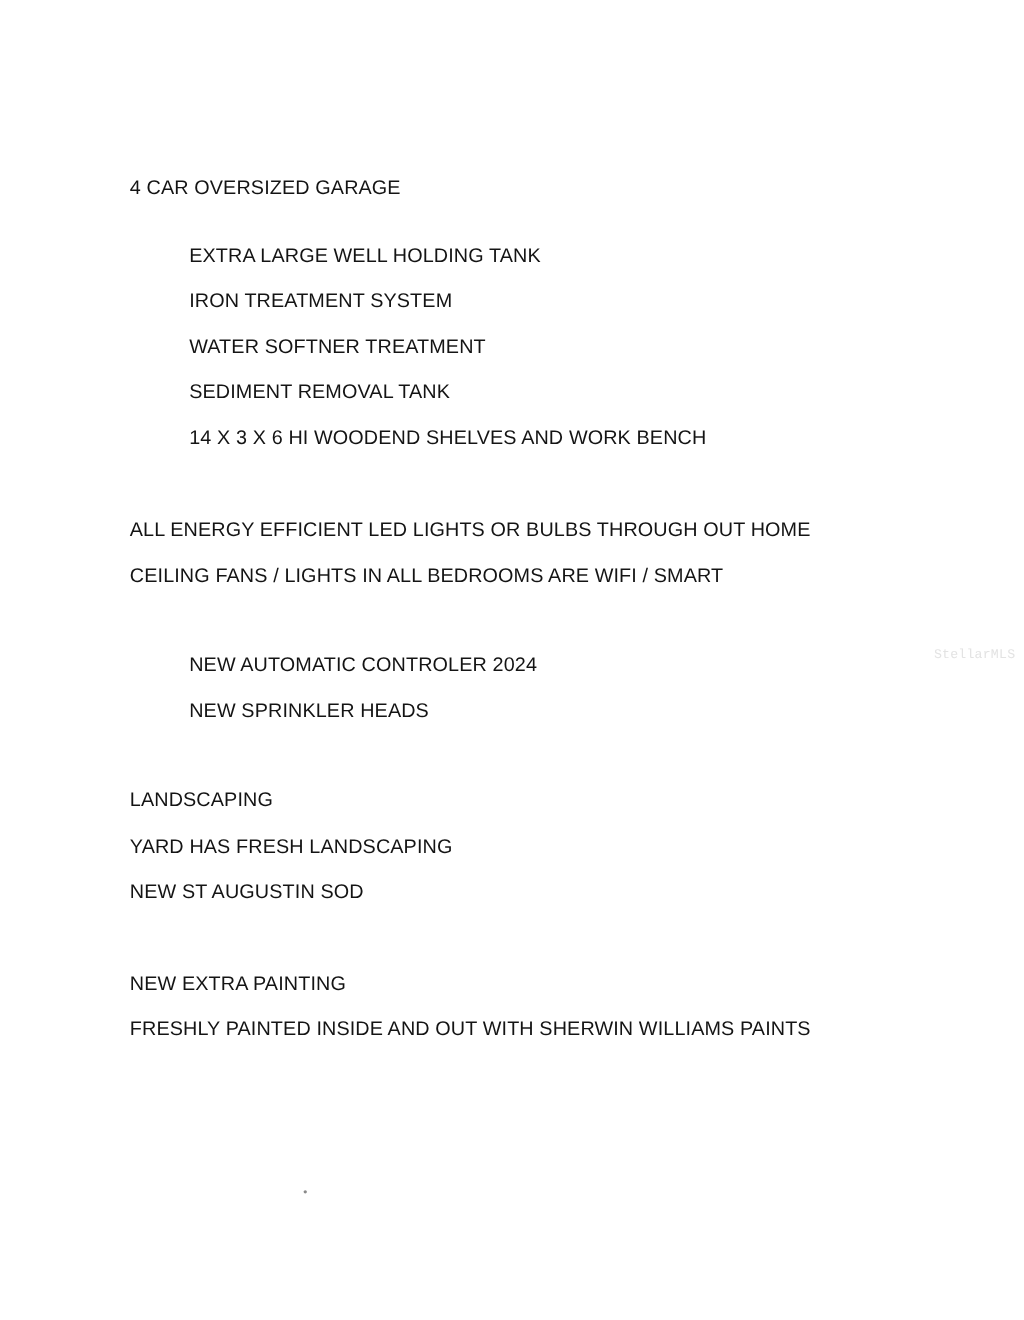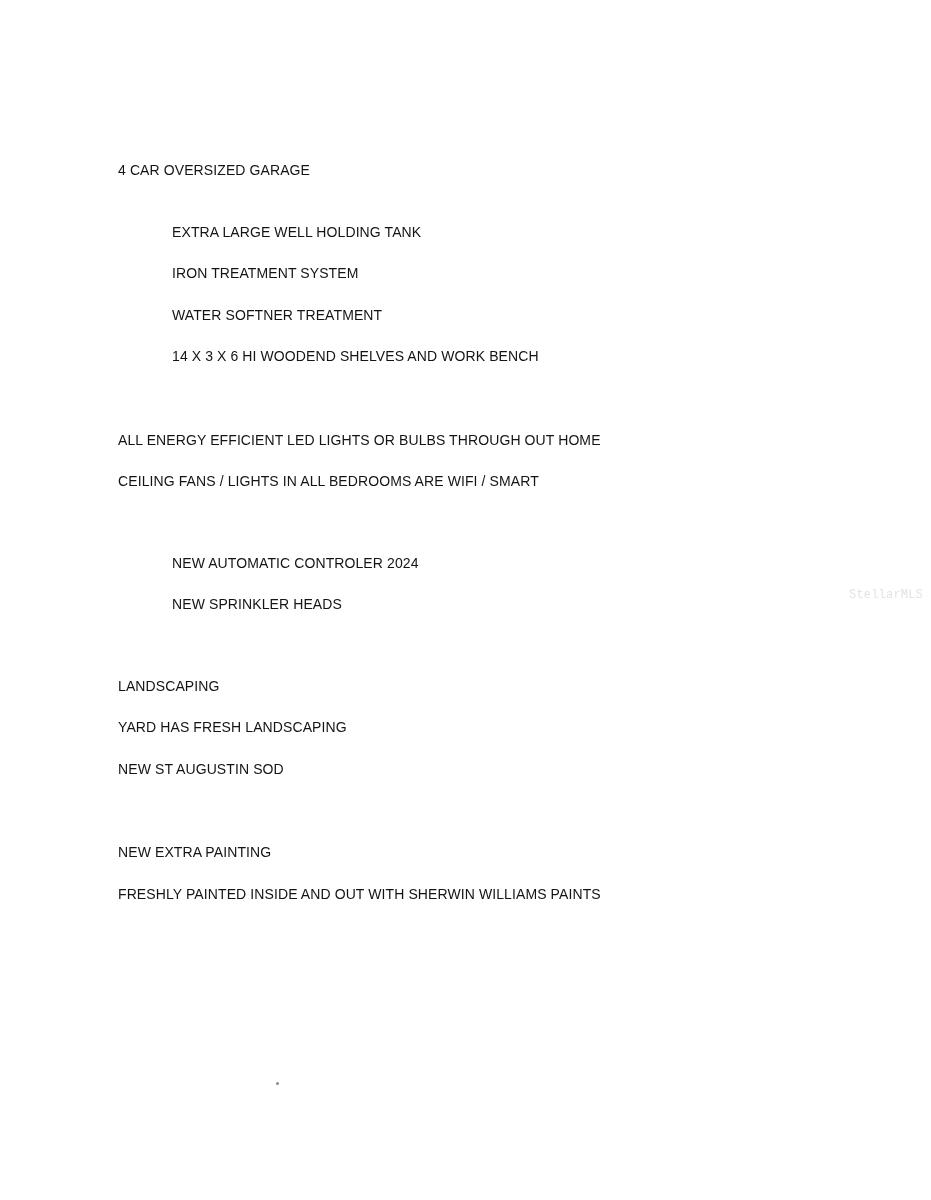--- a/index.html
+++ b/index.html
@@ -30,7 +30,7 @@
     width: 720px;
   }
   .line {
-    font-size: 14px;
+    font-size: 18px;
     line-height: 41.5px;
     letter-spacing: 0.1px;
     white-space: pre;

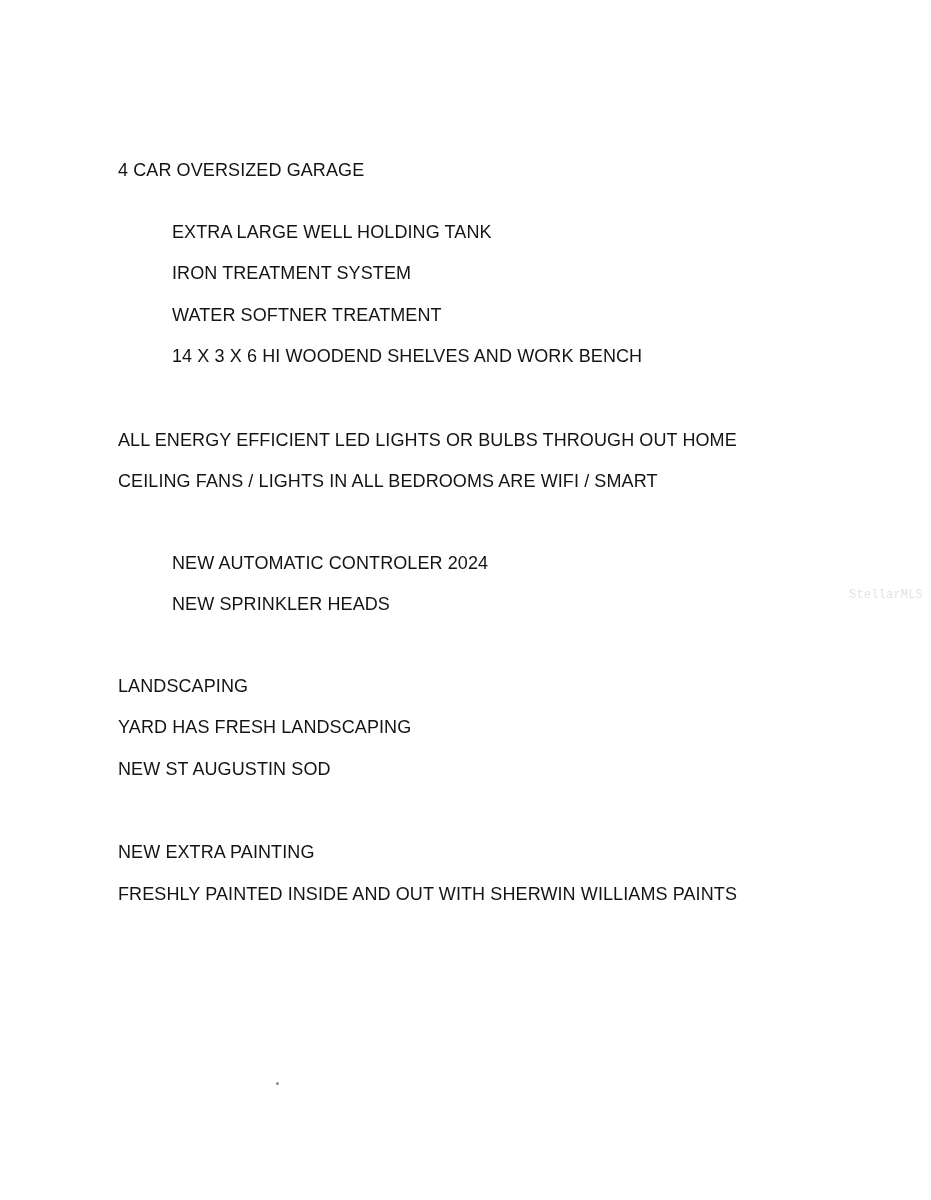--- a/index.html
+++ b/index.html
@@ -83,6 +83,7 @@
     <div class="line indent">EXTRA LARGE WELL HOLDING TANK</div>
     <div class="line indent">IRON TREATMENT SYSTEM</div>
     <div class="line indent">WATER SOFTNER TREATMENT</div>
+    <div class="line indent">SEDIMENT REMOVAL TANK</div>
     <div class="line indent">14 X 3 X 6 HI WOODEND SHELVES AND WORK BENCH</div>
 
     <div class="spacer-lg"></div>

